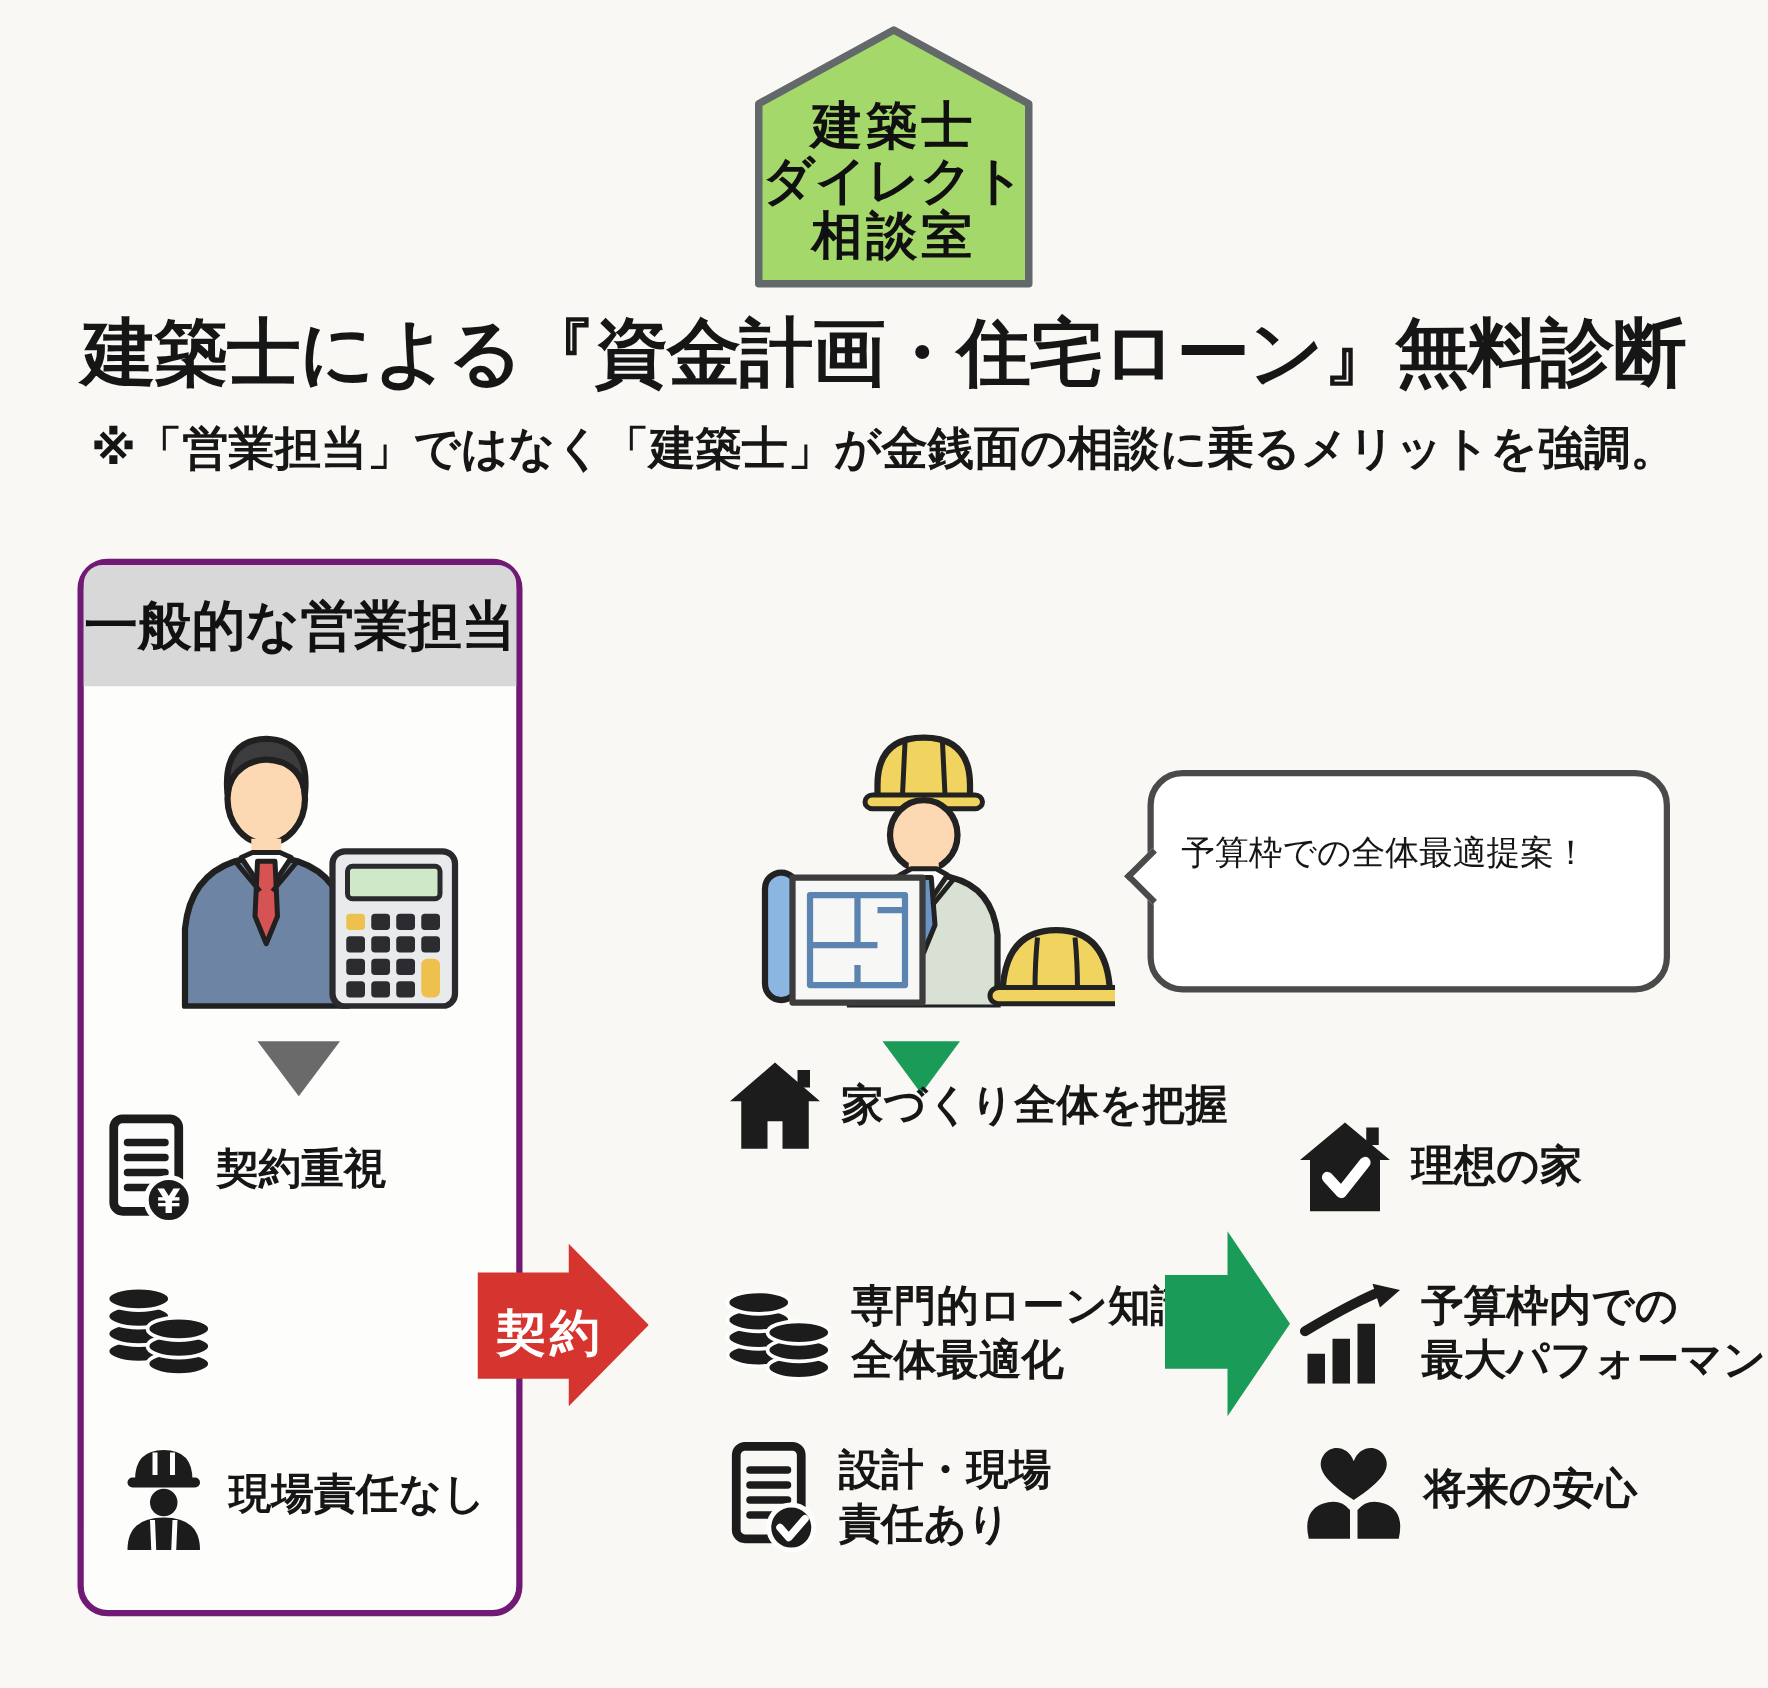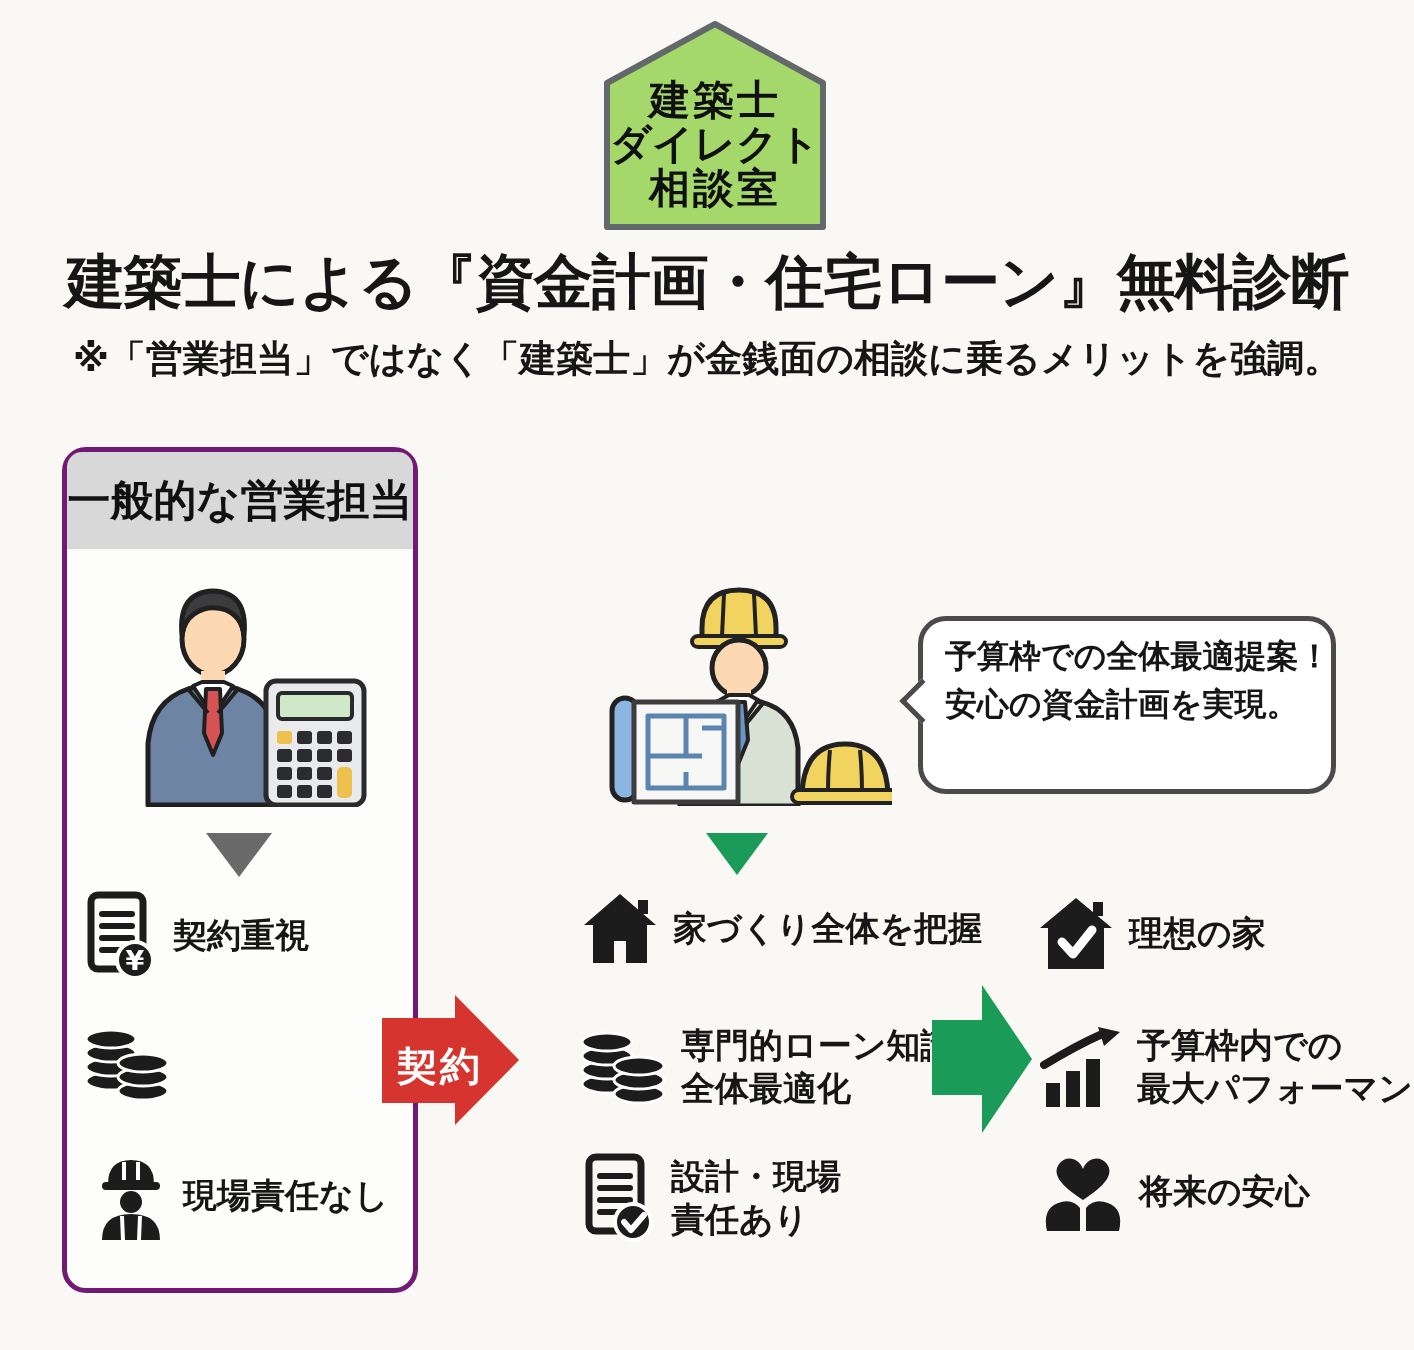--- a/index.html
+++ b/index.html
@@ -35,7 +35,7 @@
   
   .bubble{left:918px;top:616px;width:418px;height:178px;box-sizing:border-box;background:#fff;
           border:5px solid #4a4a4a;border-radius:28px;padding:11px 0 0 22px;z-index:4;}
-  .bubble-line{font-size:32px;font-weight:700;line-height:1.5;white-space:nowrap;}
+  .bubble-line{font-size:27px;font-weight:400;line-height:1.5;white-space:nowrap;margin-top:30px;}
   .bubble-tail{position:absolute;left:-17px;top:64px;width:27px;height:27px;background:#fff;
                border-left:5px solid #4a4a4a;border-bottom:5px solid #4a4a4a;transform:rotate(45deg);}
 

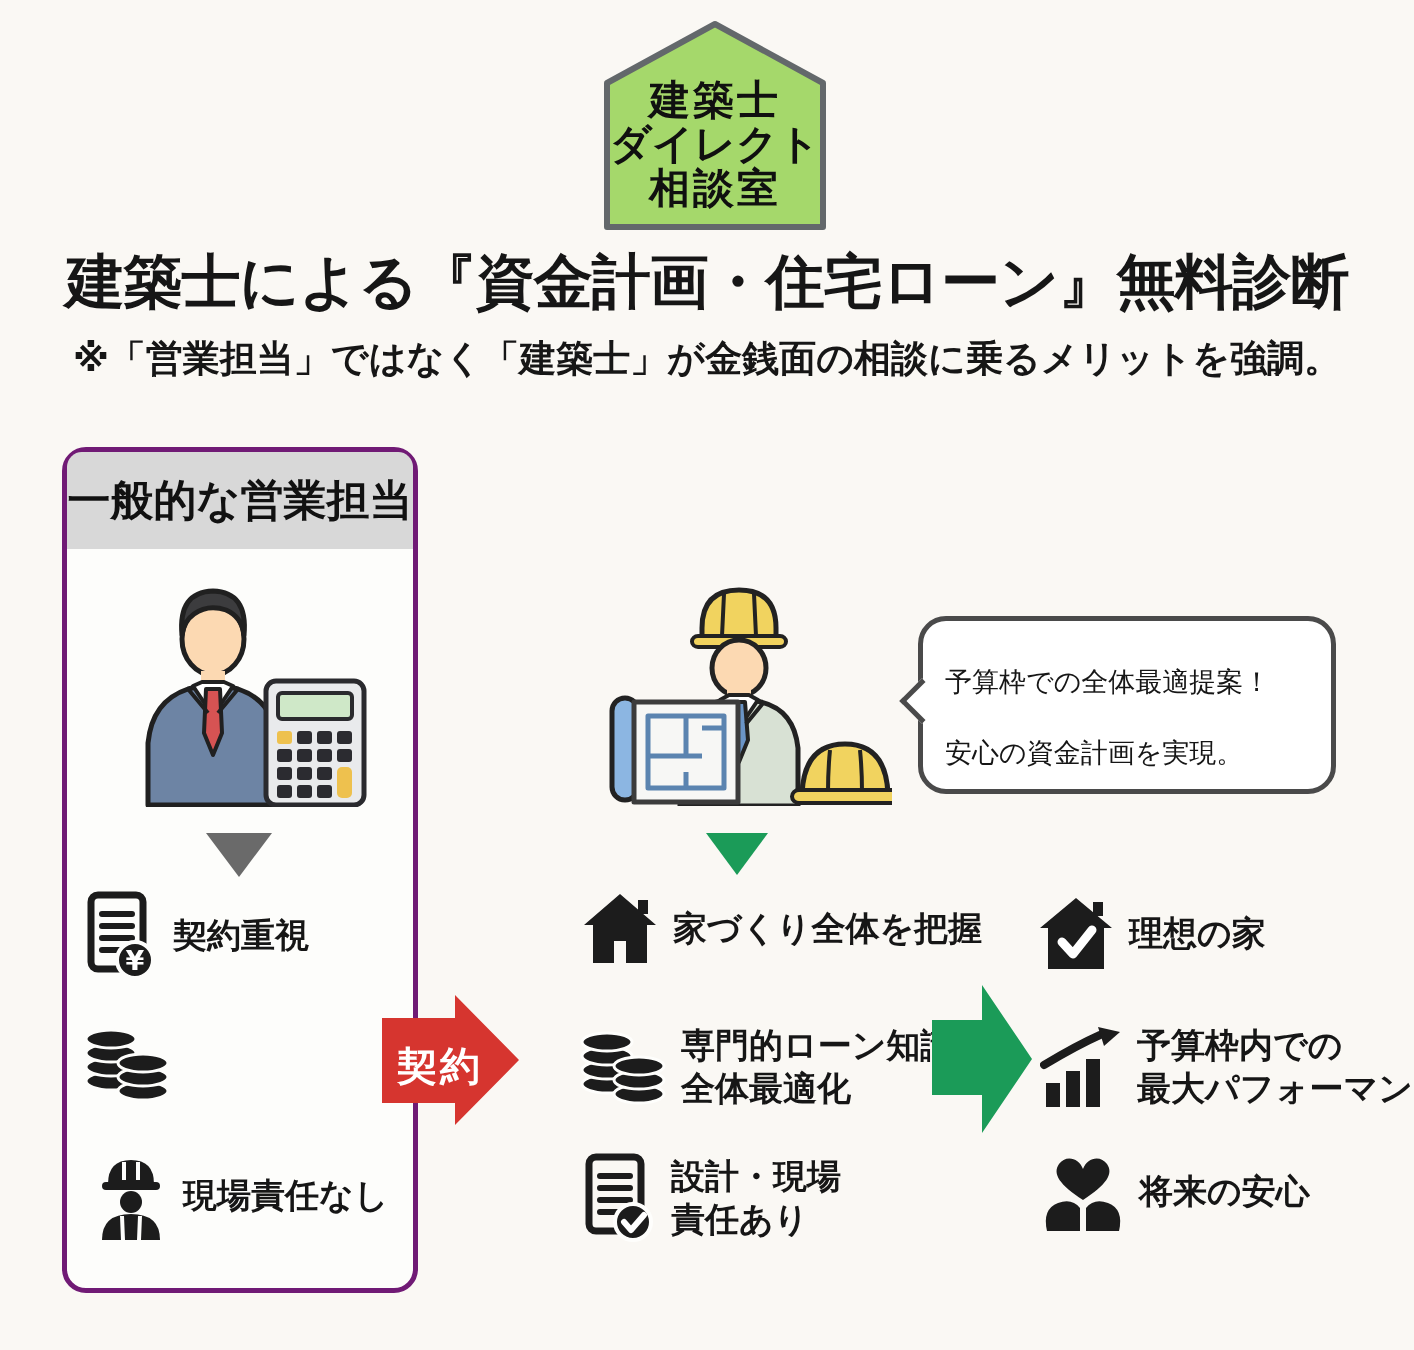--- a/index.html
+++ b/index.html
@@ -173,7 +173,6 @@
   <div class="abs bubble">
     <div class="bubble-tail"></div>
     <div class="bubble-line">予算枠での全体最適提案！</div>
-    <div class="bubble-line">安心の資金計画を実現。</div>
   </div>
 
   <div class="abs down-tri tri-green"></div>

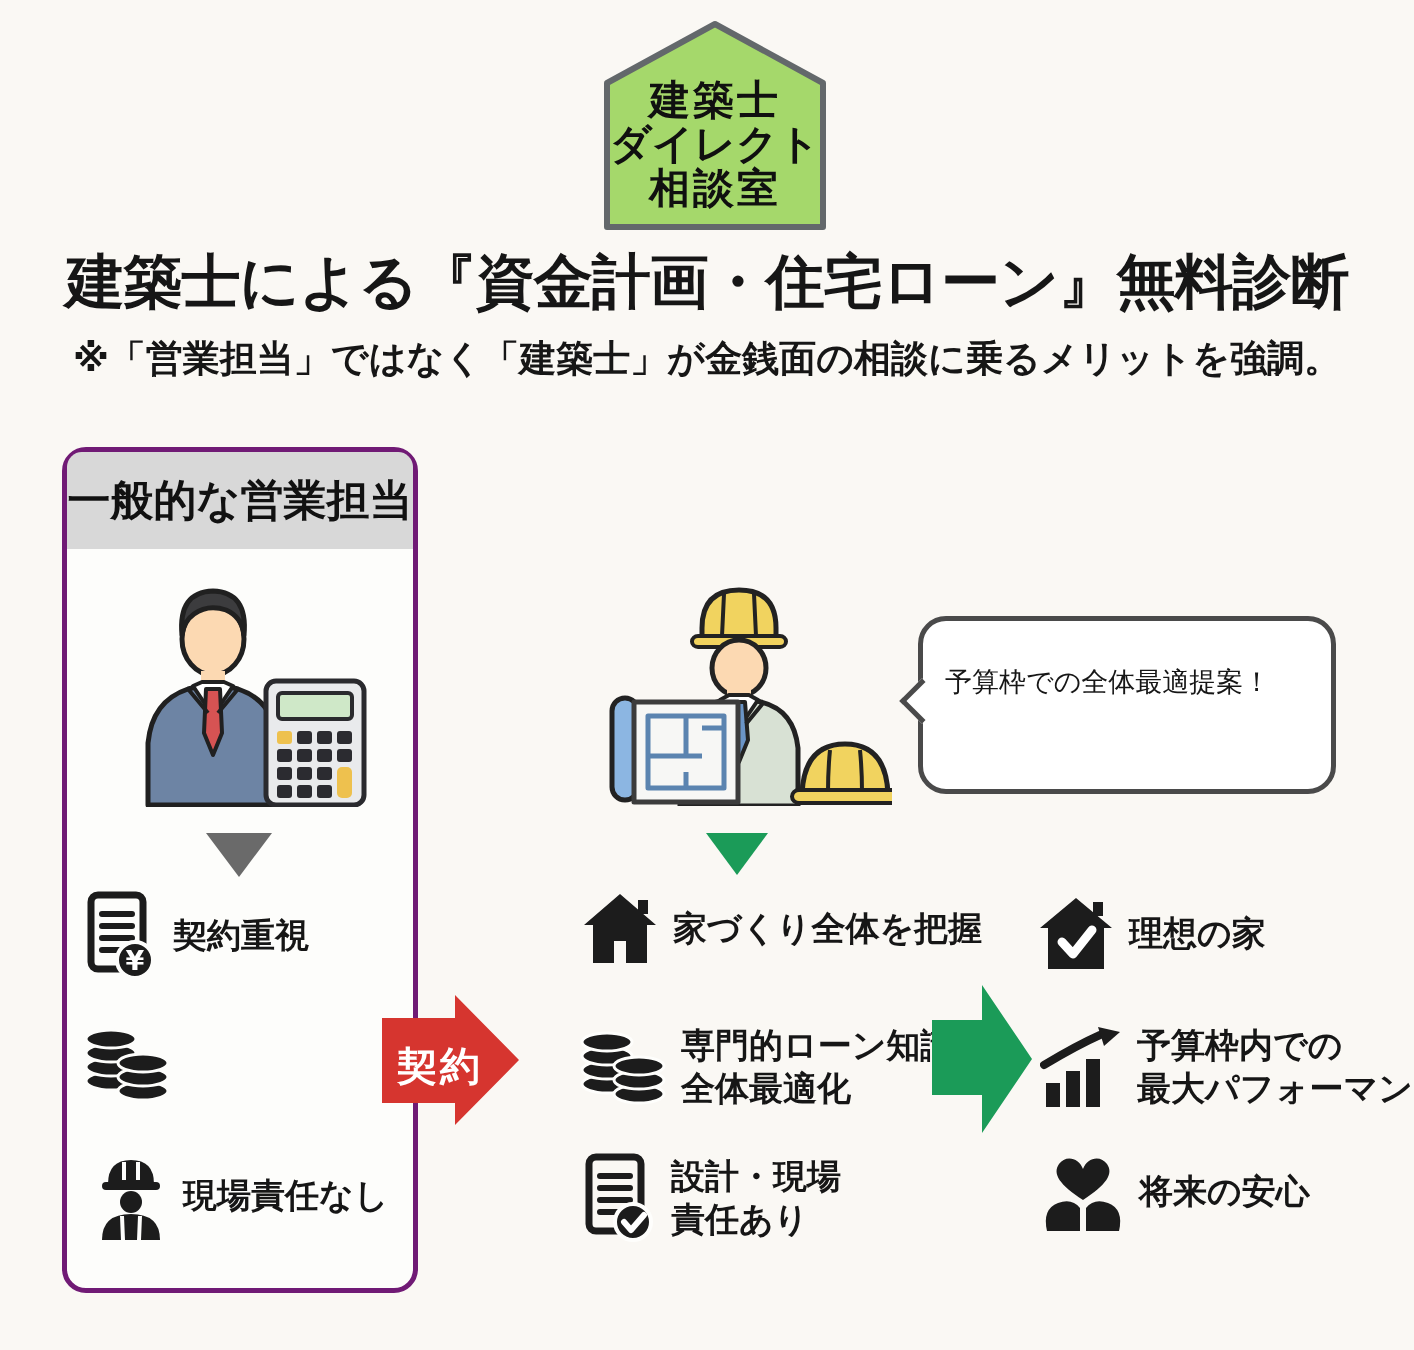--- a/index.html
+++ b/index.html
@@ -177,7 +177,7 @@
 
   <div class="abs down-tri tri-green"></div>
 
-  <div class="abs item" style="left:582px;top:892px;">
+  <div class="abs item" style="left:582px;top:848px;">
     <svg width="76" height="74" viewBox="0 0 76 74">
       <path d="M38,2 L74,33 L65,33 L65,71 L44,71 L44,49 L32,49 L32,71 L11,71 L11,33 L2,33 Z" fill="#1c1c1c"></path>
       <rect x="56" y="8" width="10" height="14" fill="#1c1c1c"></rect>

